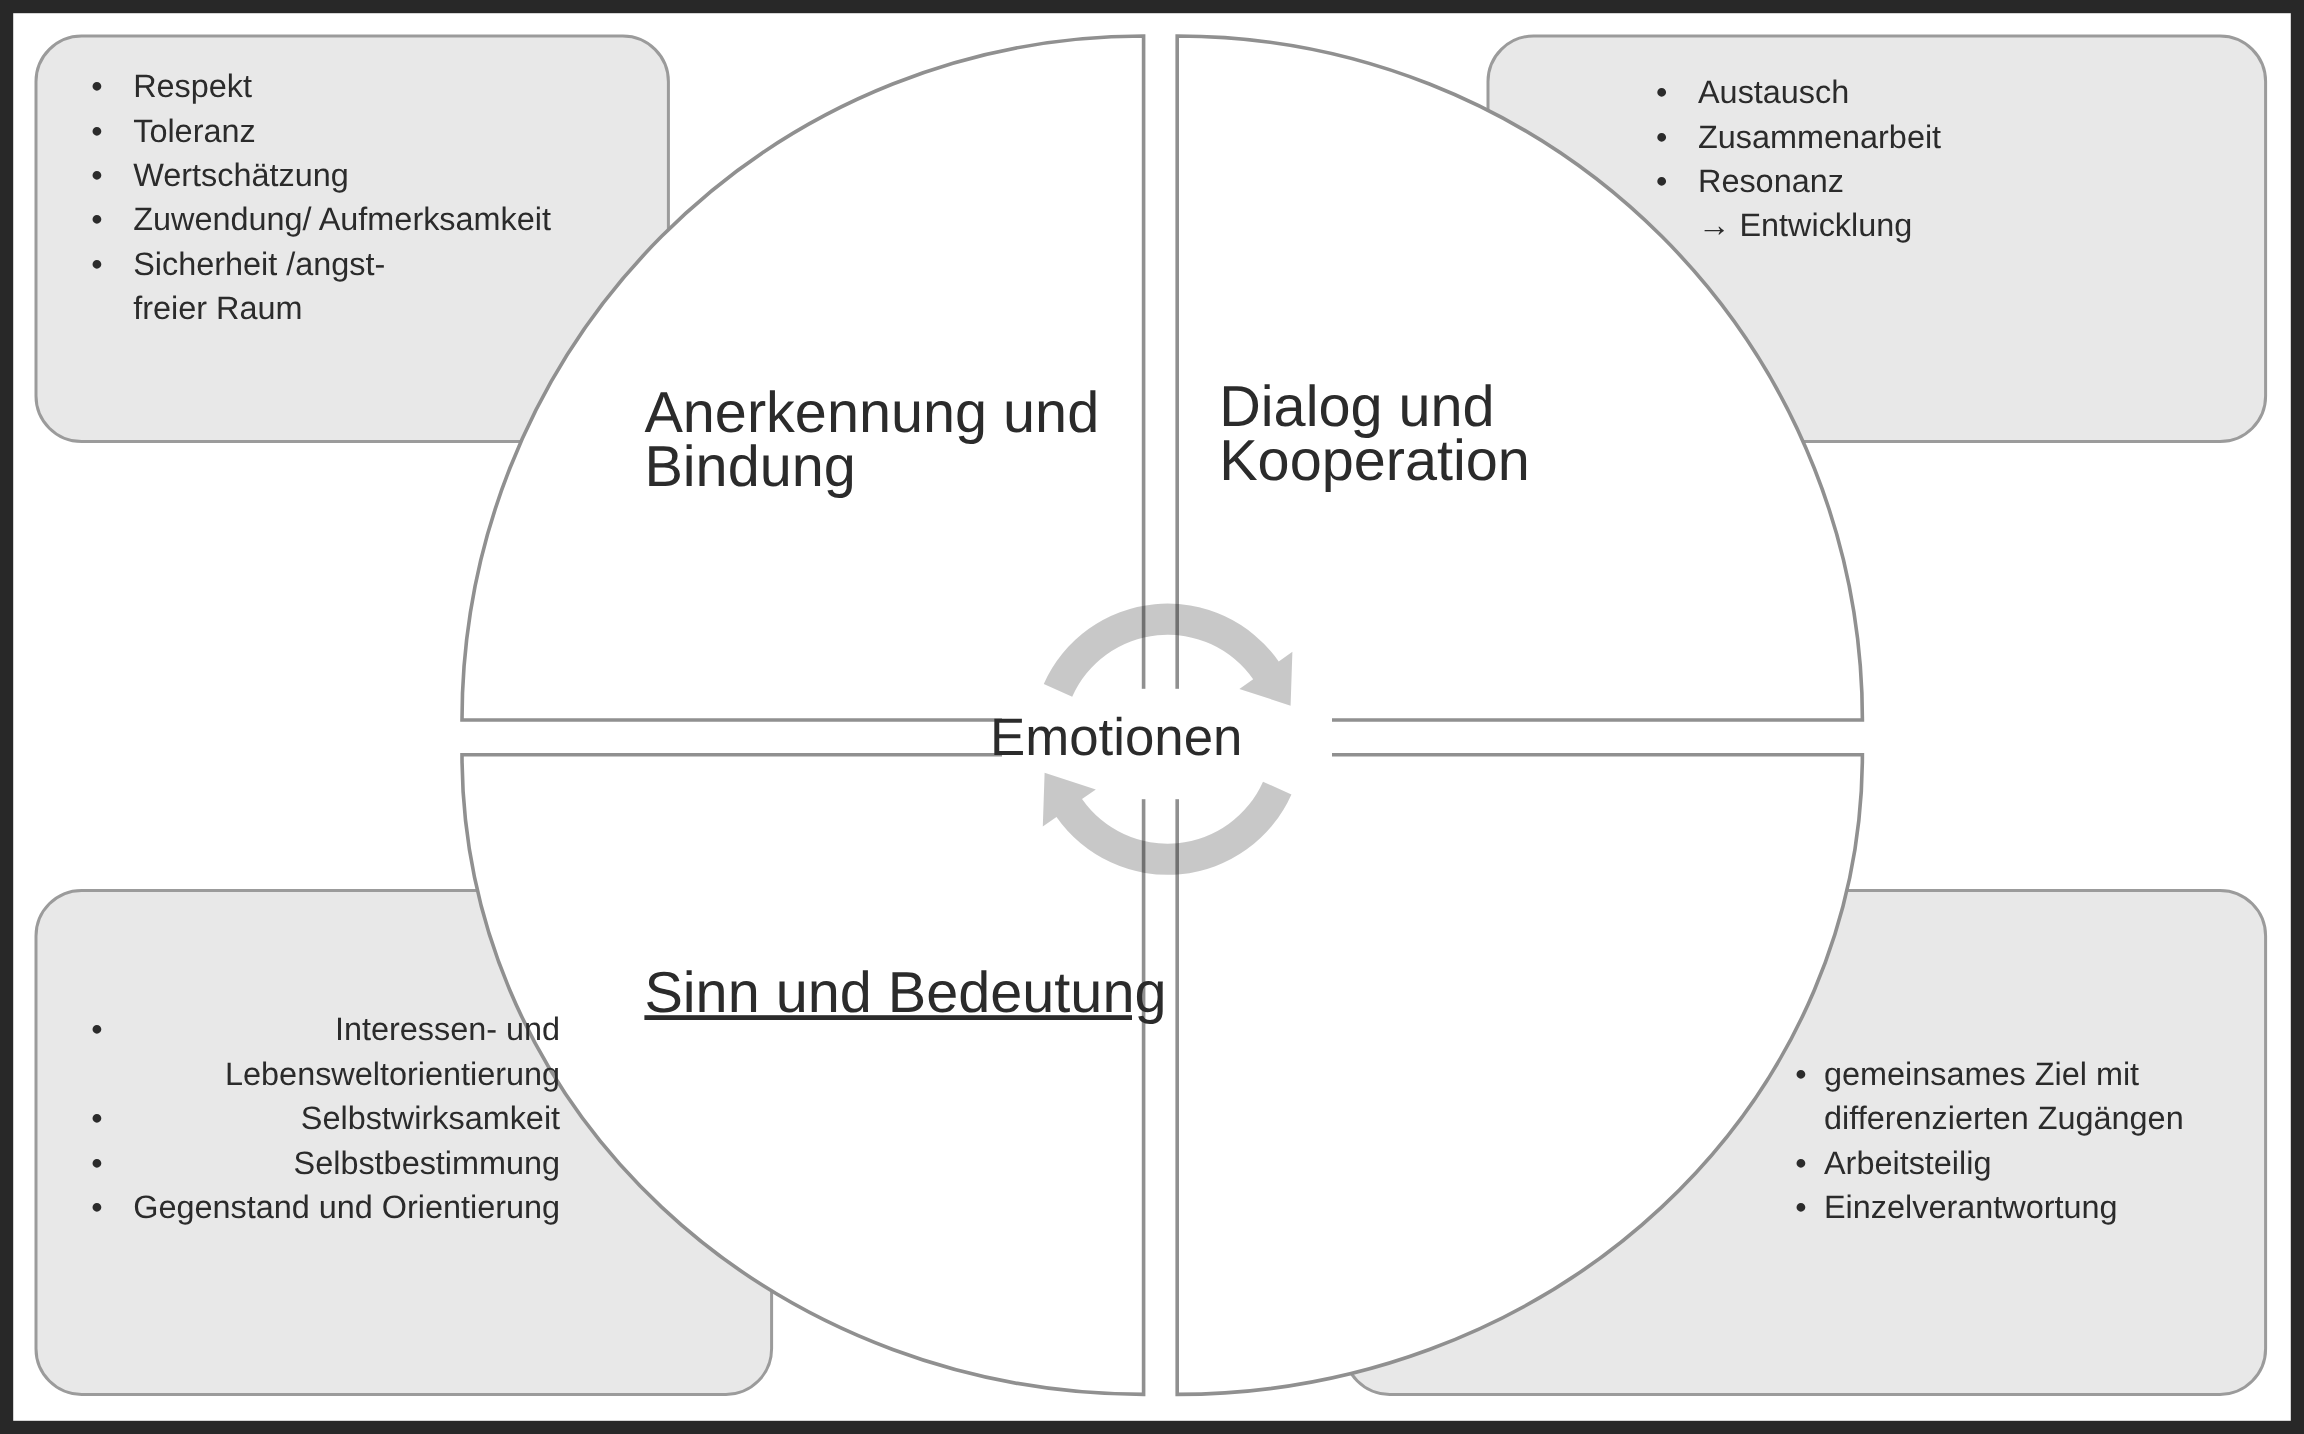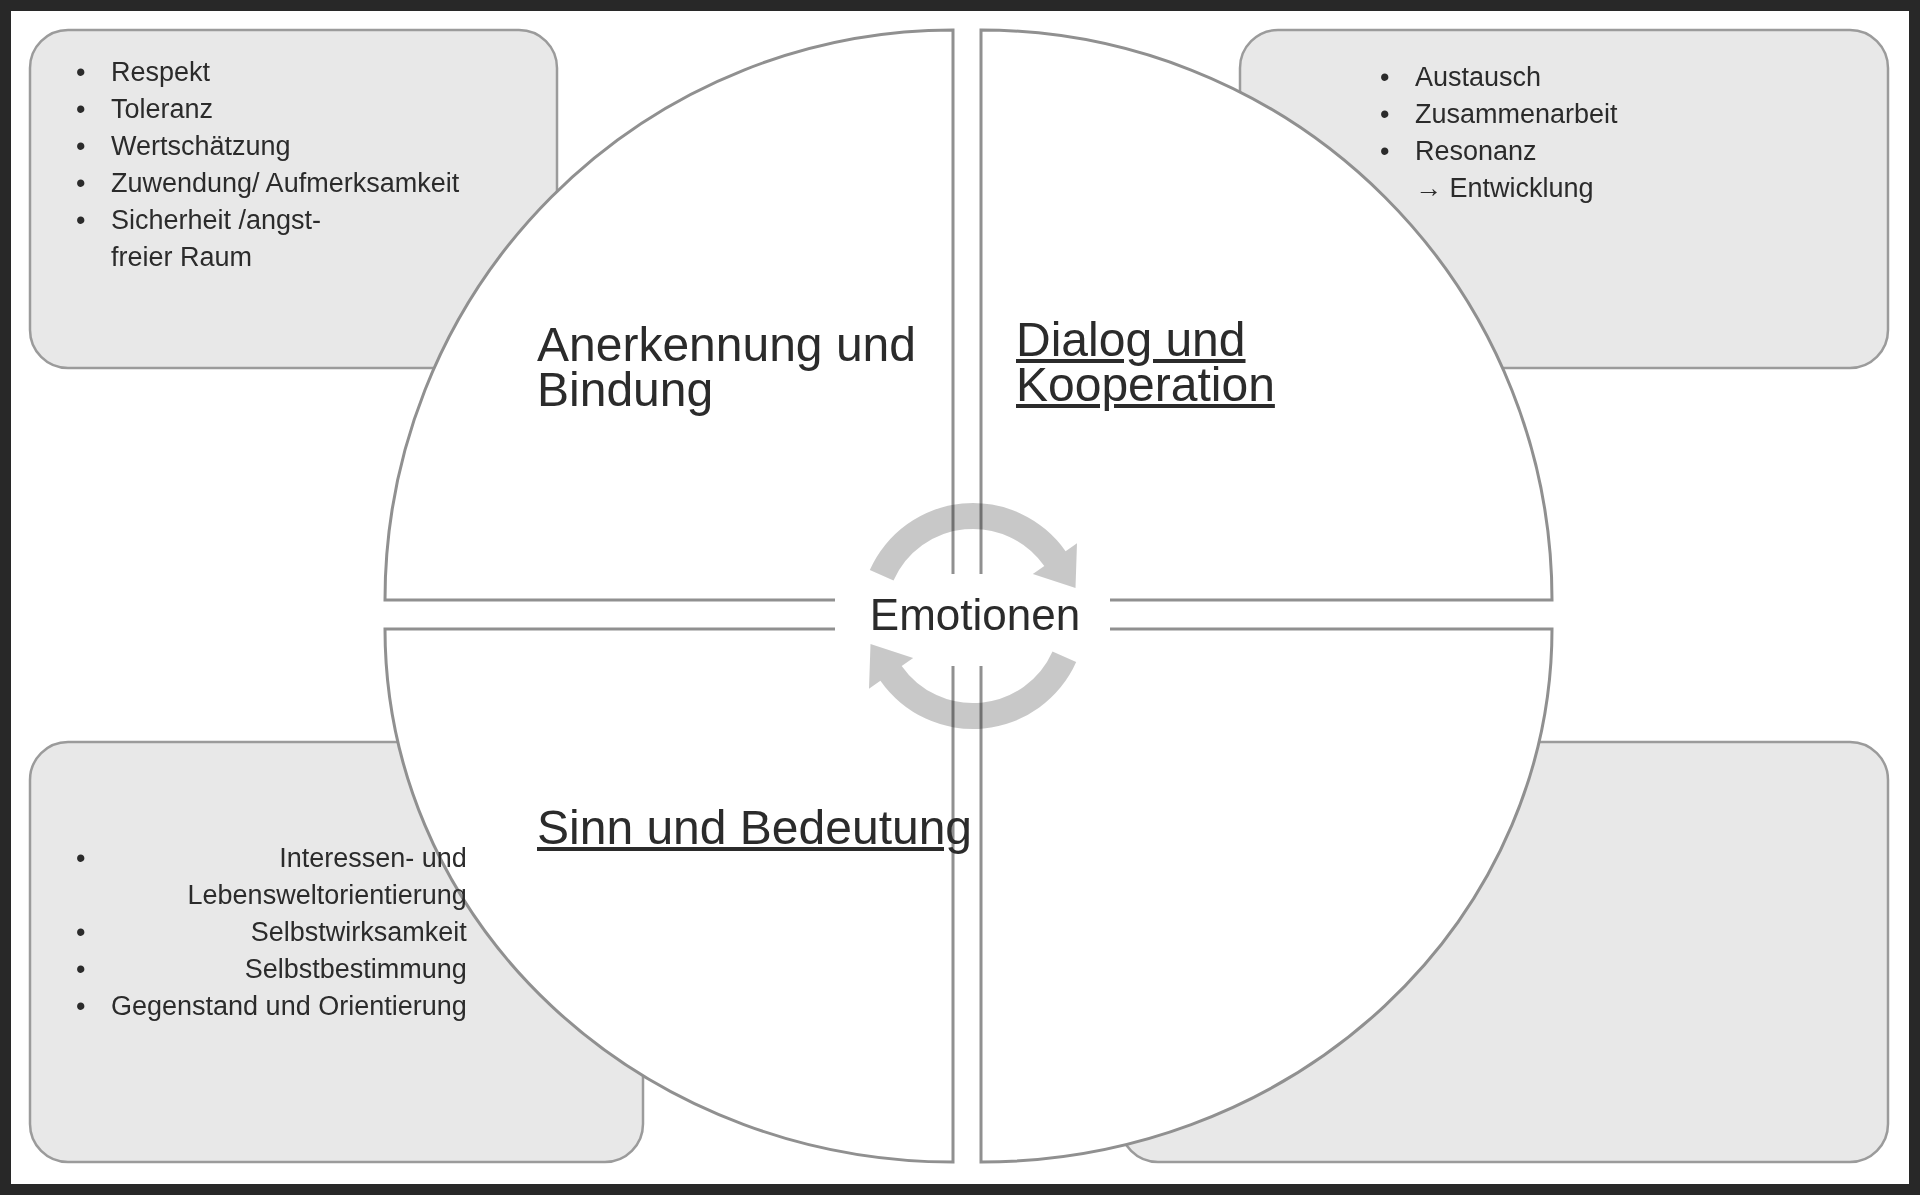--- a/index.html
+++ b/index.html
@@ -18,7 +18,7 @@
     color:var(--text,#2b2b2b); letter-spacing:0px;
   }
   .t-tl{left:537px; top:322px;}
-  .t-tr{left:1016px; top:317px;text-decoration:underline;}
+  .t-tr{left:1016px; top:317px;}
   .t-bl{left:537px; top:805px;text-decoration:underline;}
   .t-br{left:1008px; top:776px;}
   ul.bullets{

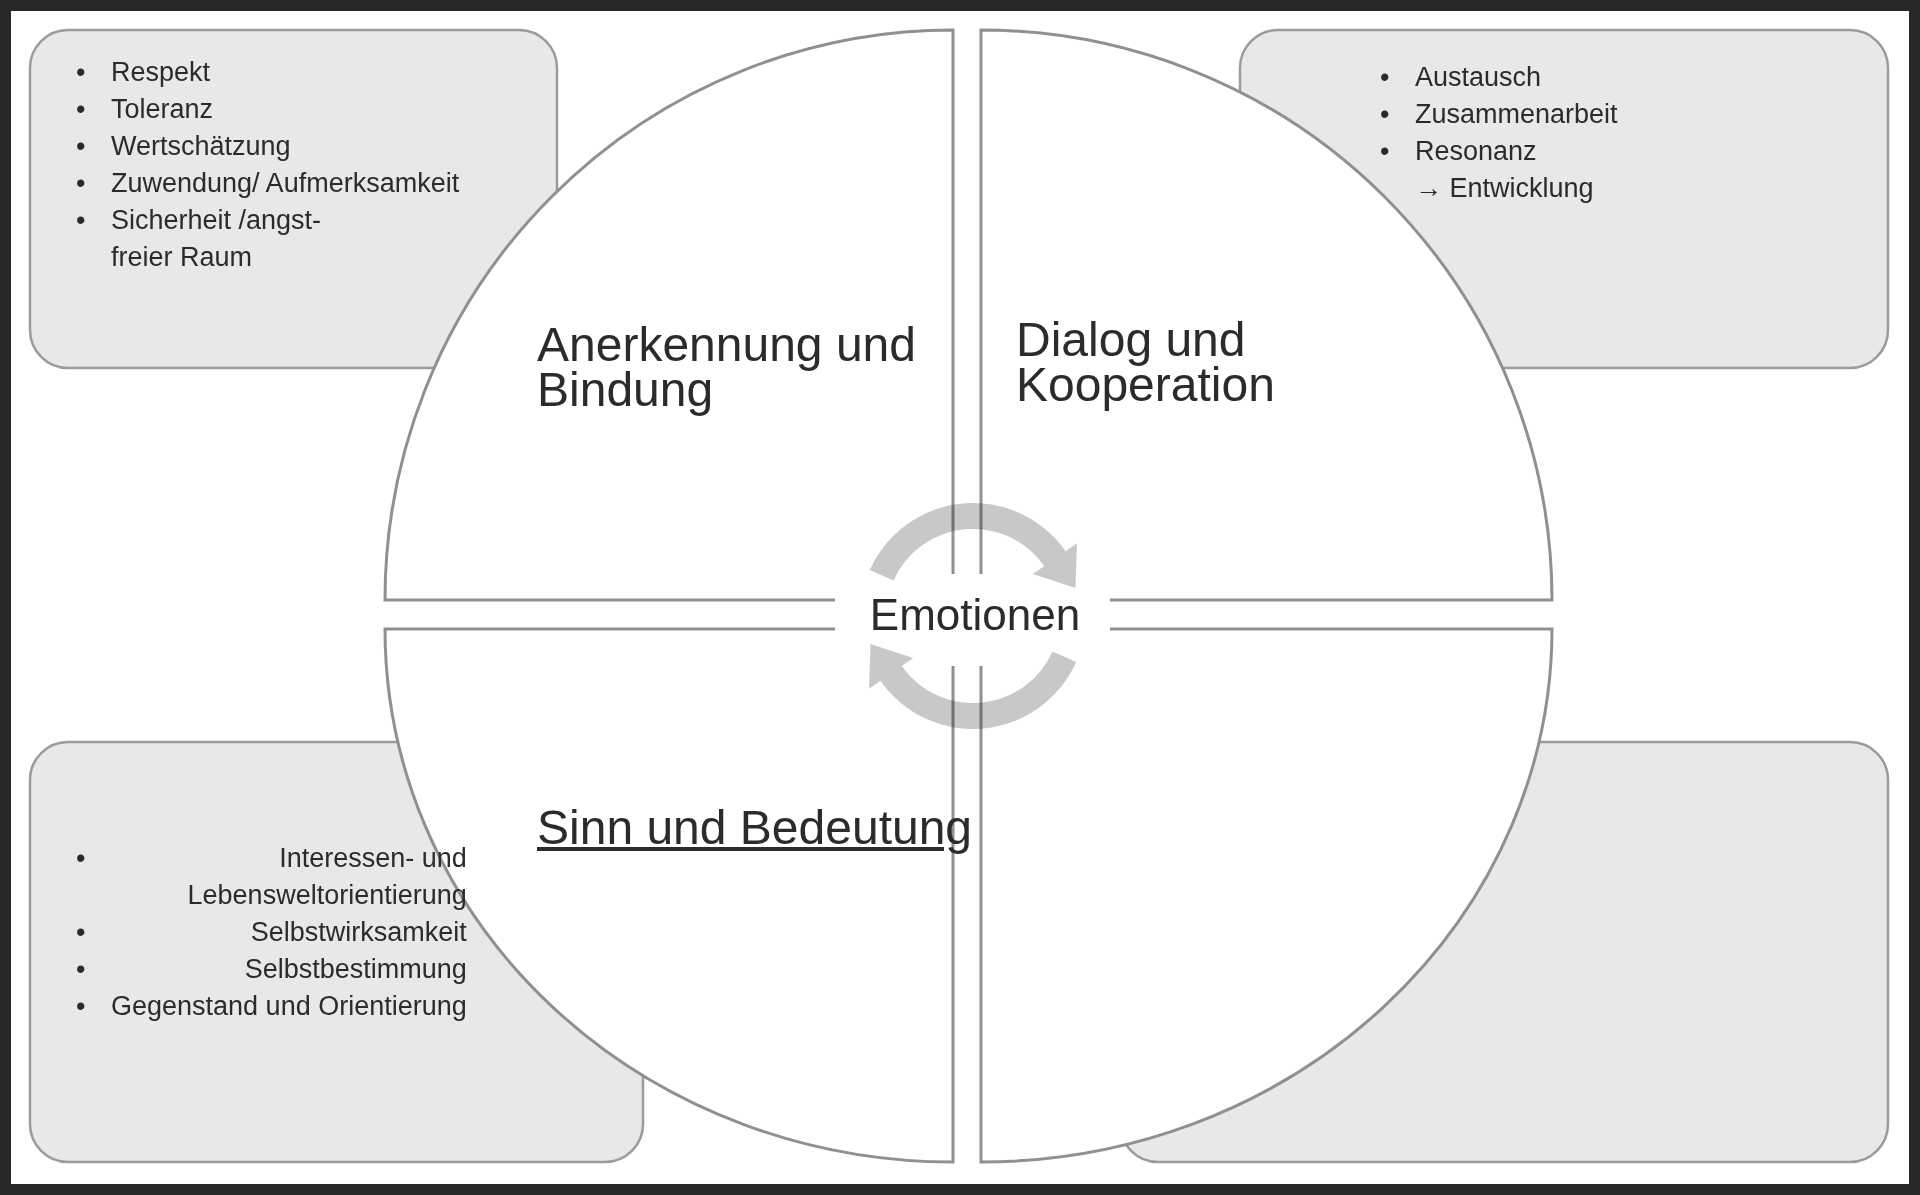--- a/index.html
+++ b/index.html
@@ -38,7 +38,7 @@
   .l-br{left:1494px; top:877px;}
   .center-label{
     position:absolute; left:825px; top:590px; width:300px;
-    text-align:center; font-size:44px; line-height:50px;
+    font-size:44px; line-height:50px;
     color:var(--text,#2b2b2b);
   }
 </style>

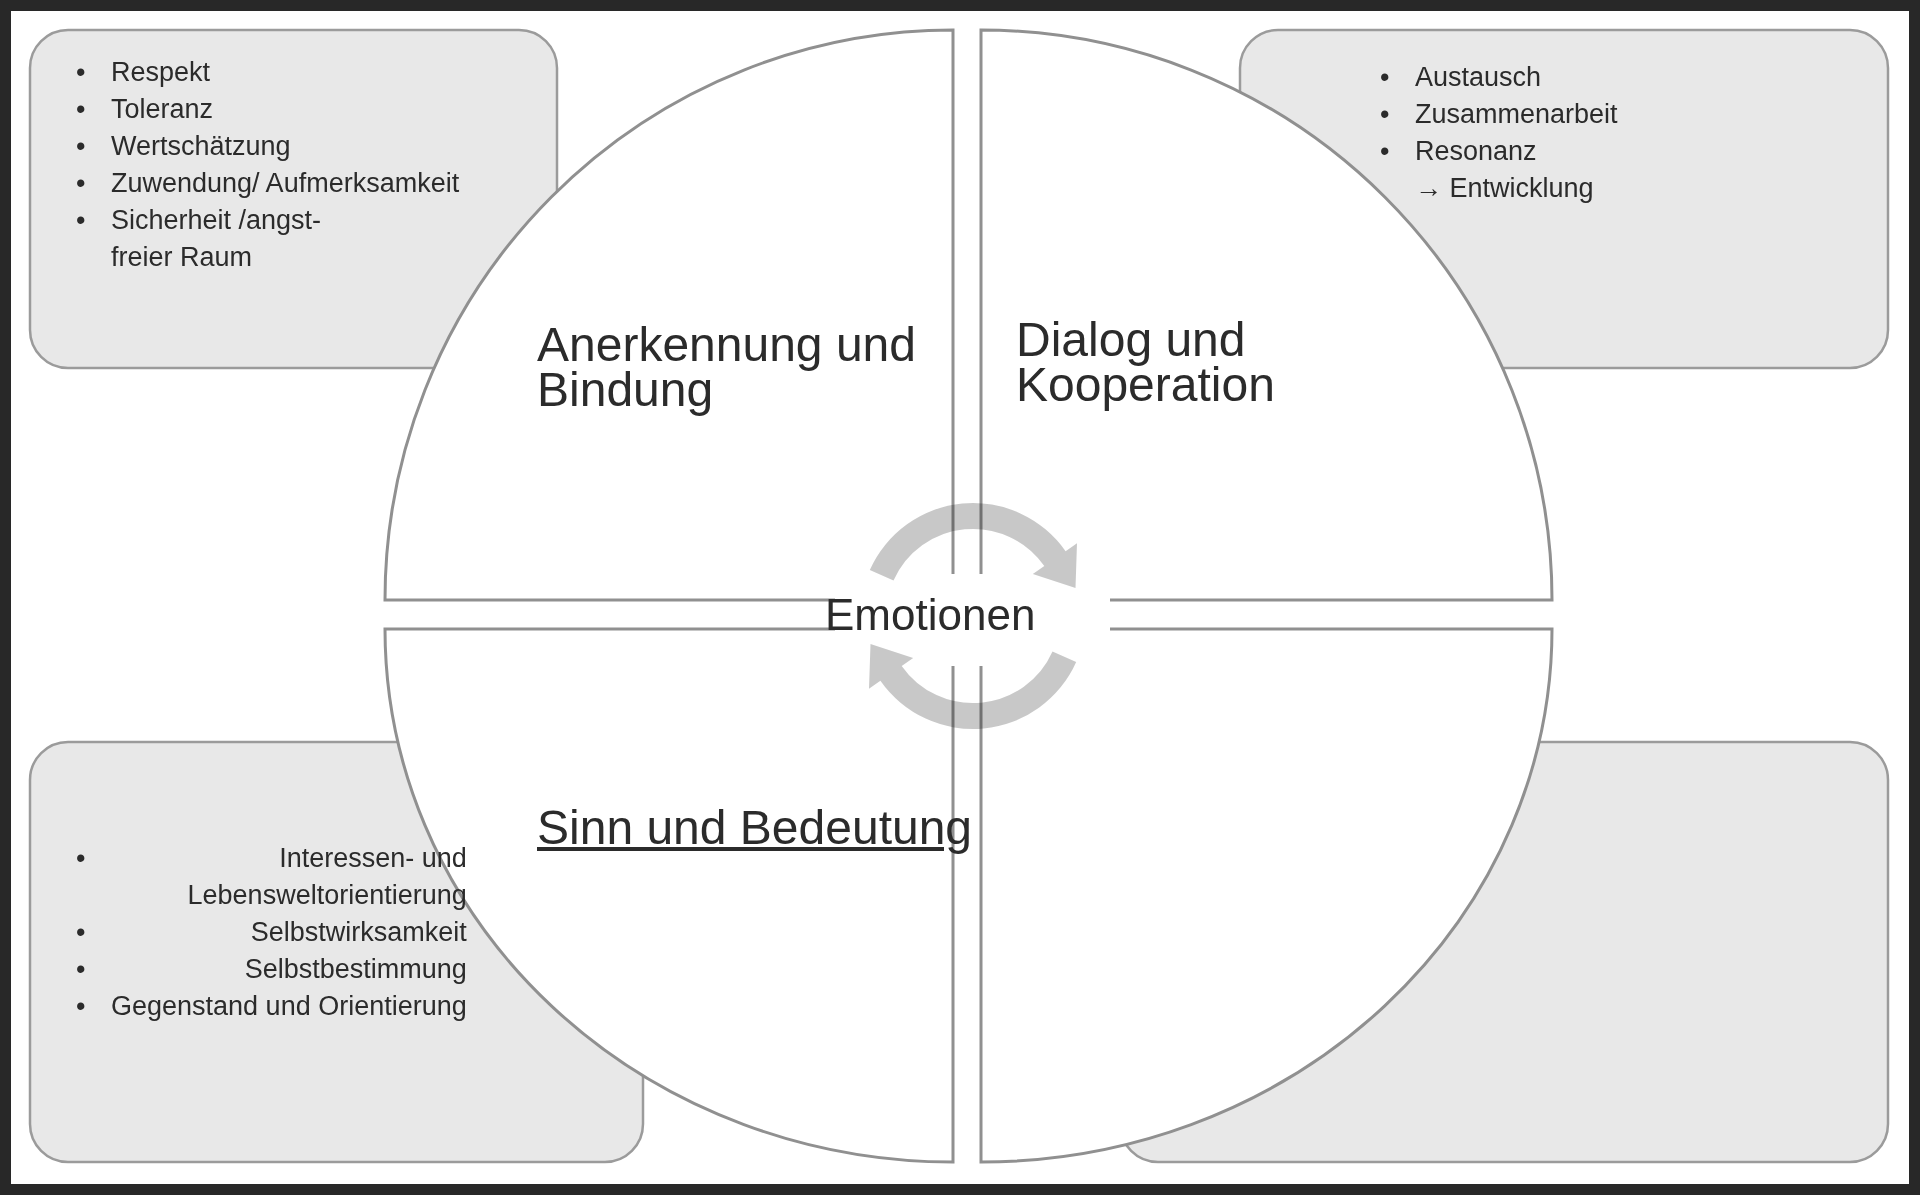--- a/index.html
+++ b/index.html
@@ -102,6 +102,12 @@
       <li>Selbstbestimmung</li>
       <li>Gegenstand und Orientierung</li>
     </ul>
+  <ul class="bullets tight l-br">
+      <li>gemeinsames Ziel mit
+differenzierten Zugängen</li>
+      <li>Arbeitsteilig</li>
+      <li>Einzelverantwortung</li>
+    </ul>
 
   <div class="center-label">Emotionen</div>
 </div>

